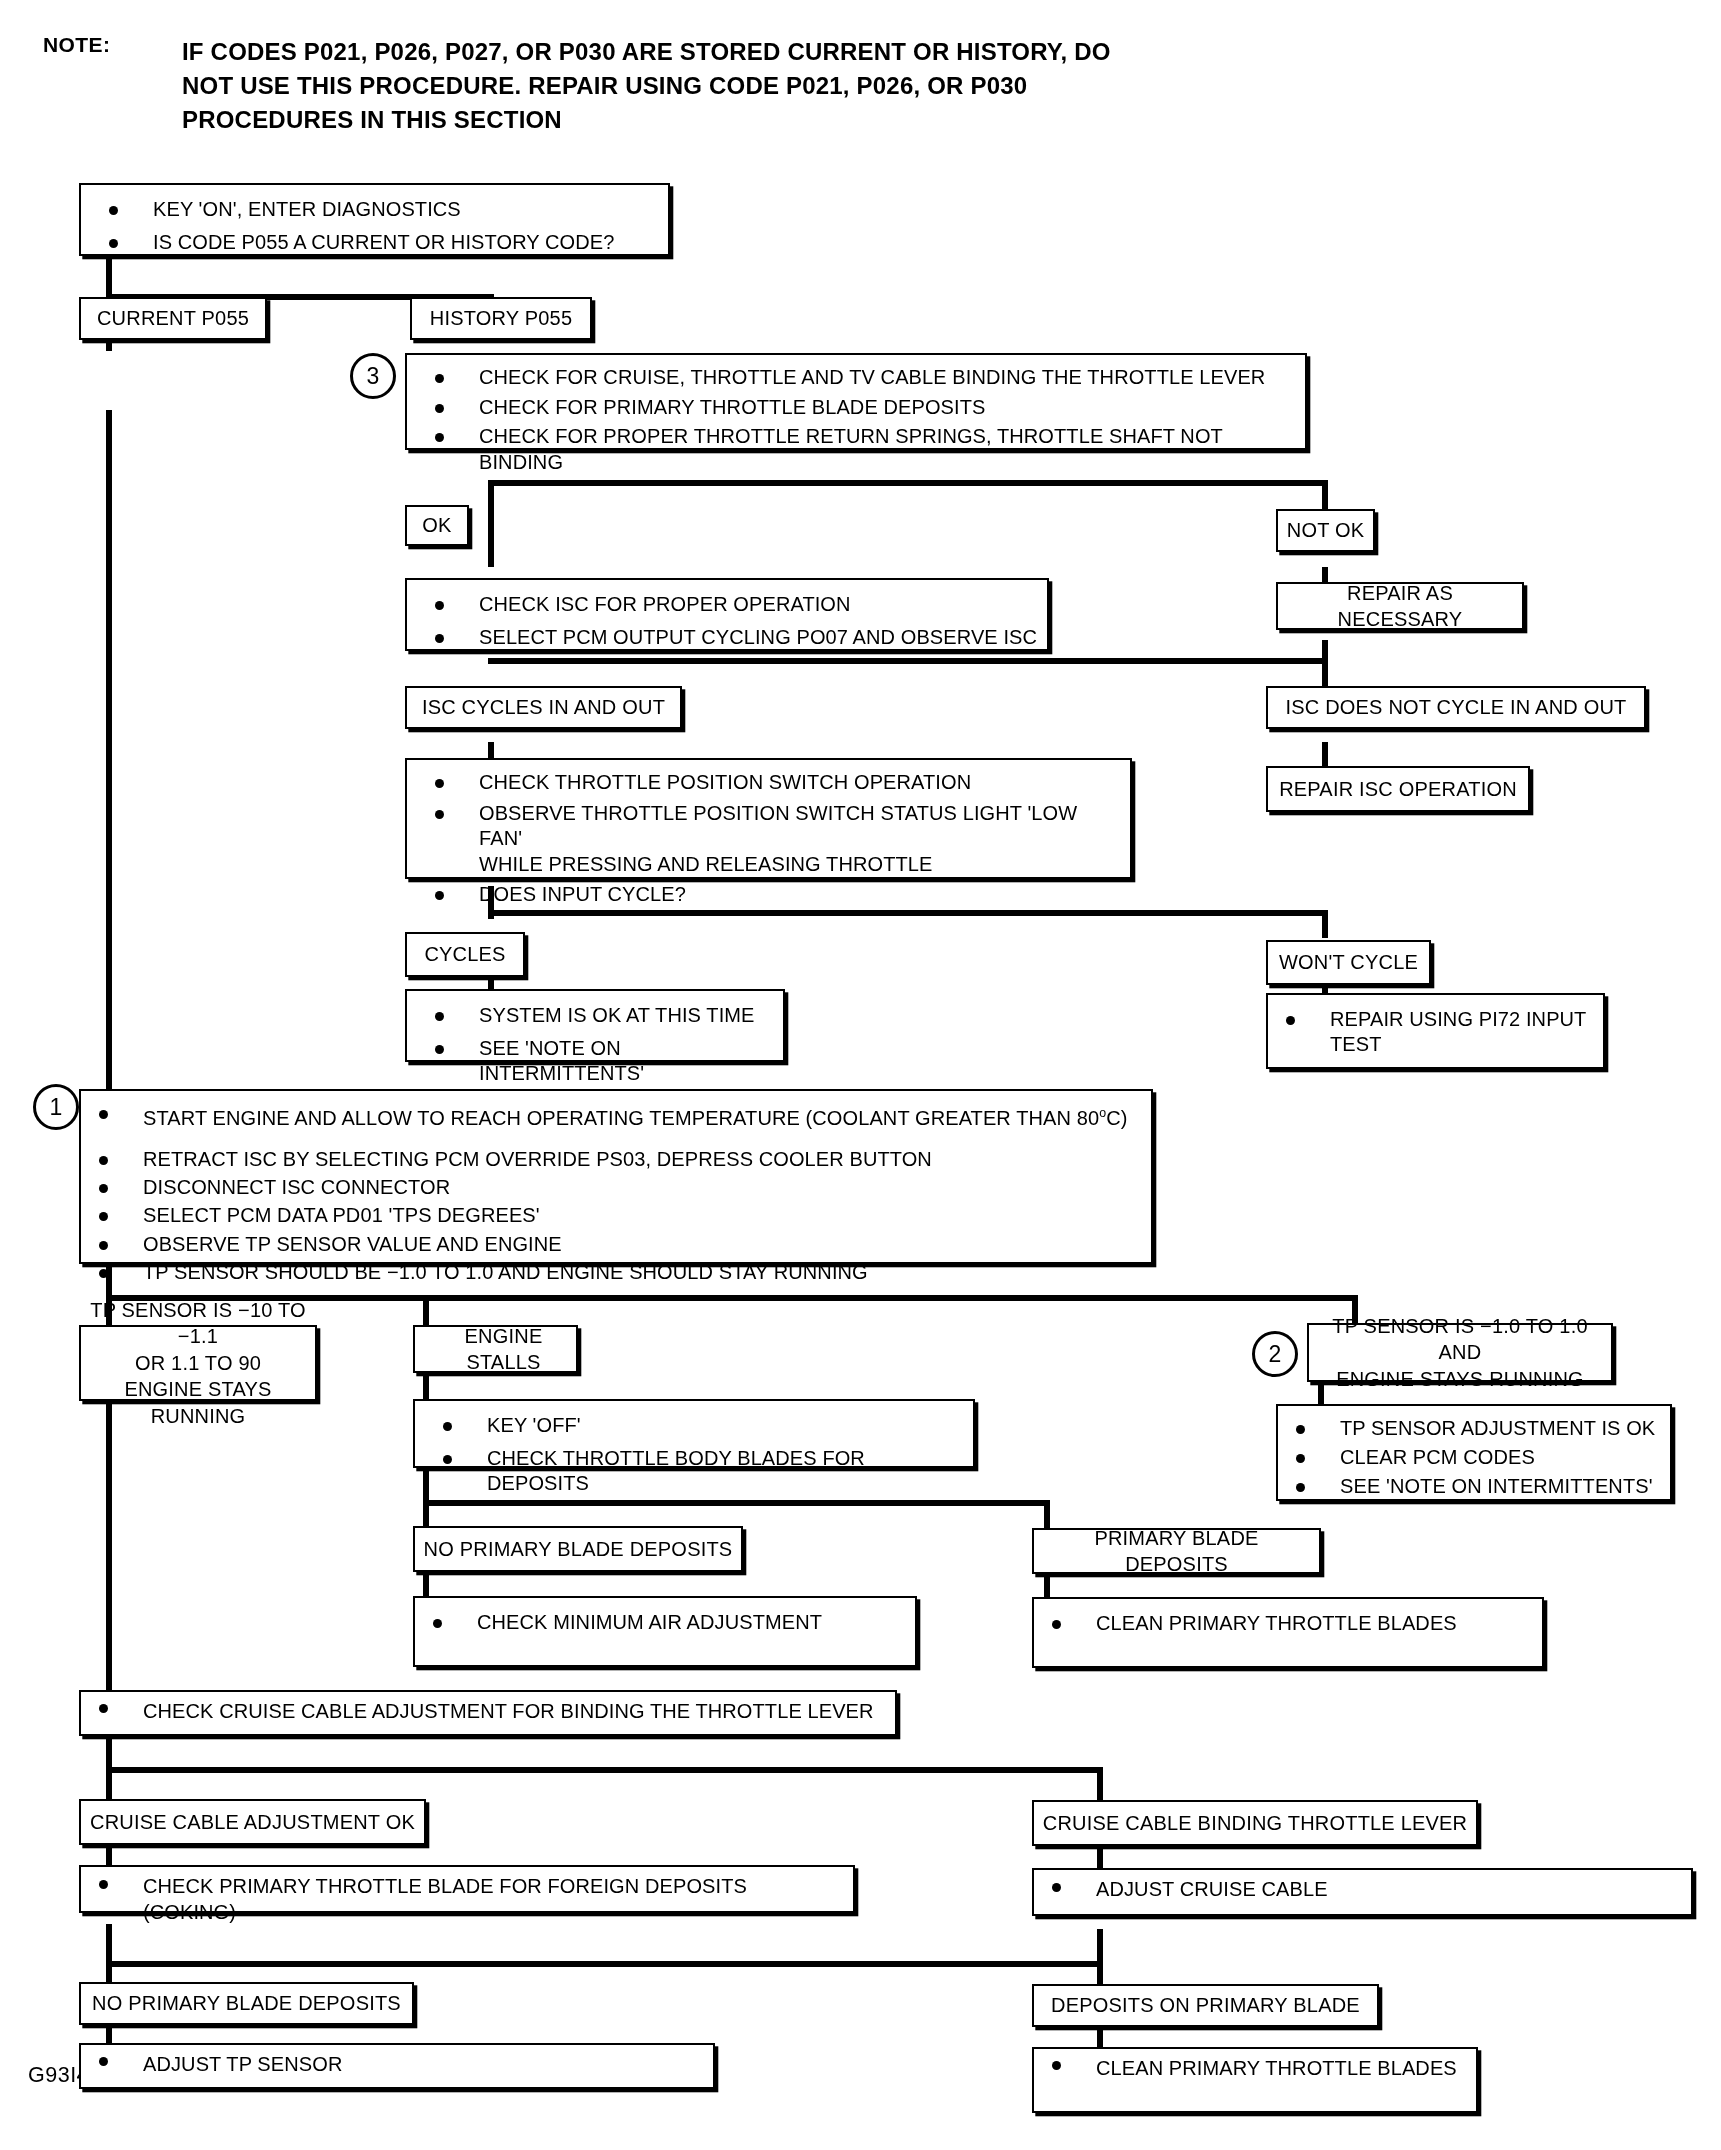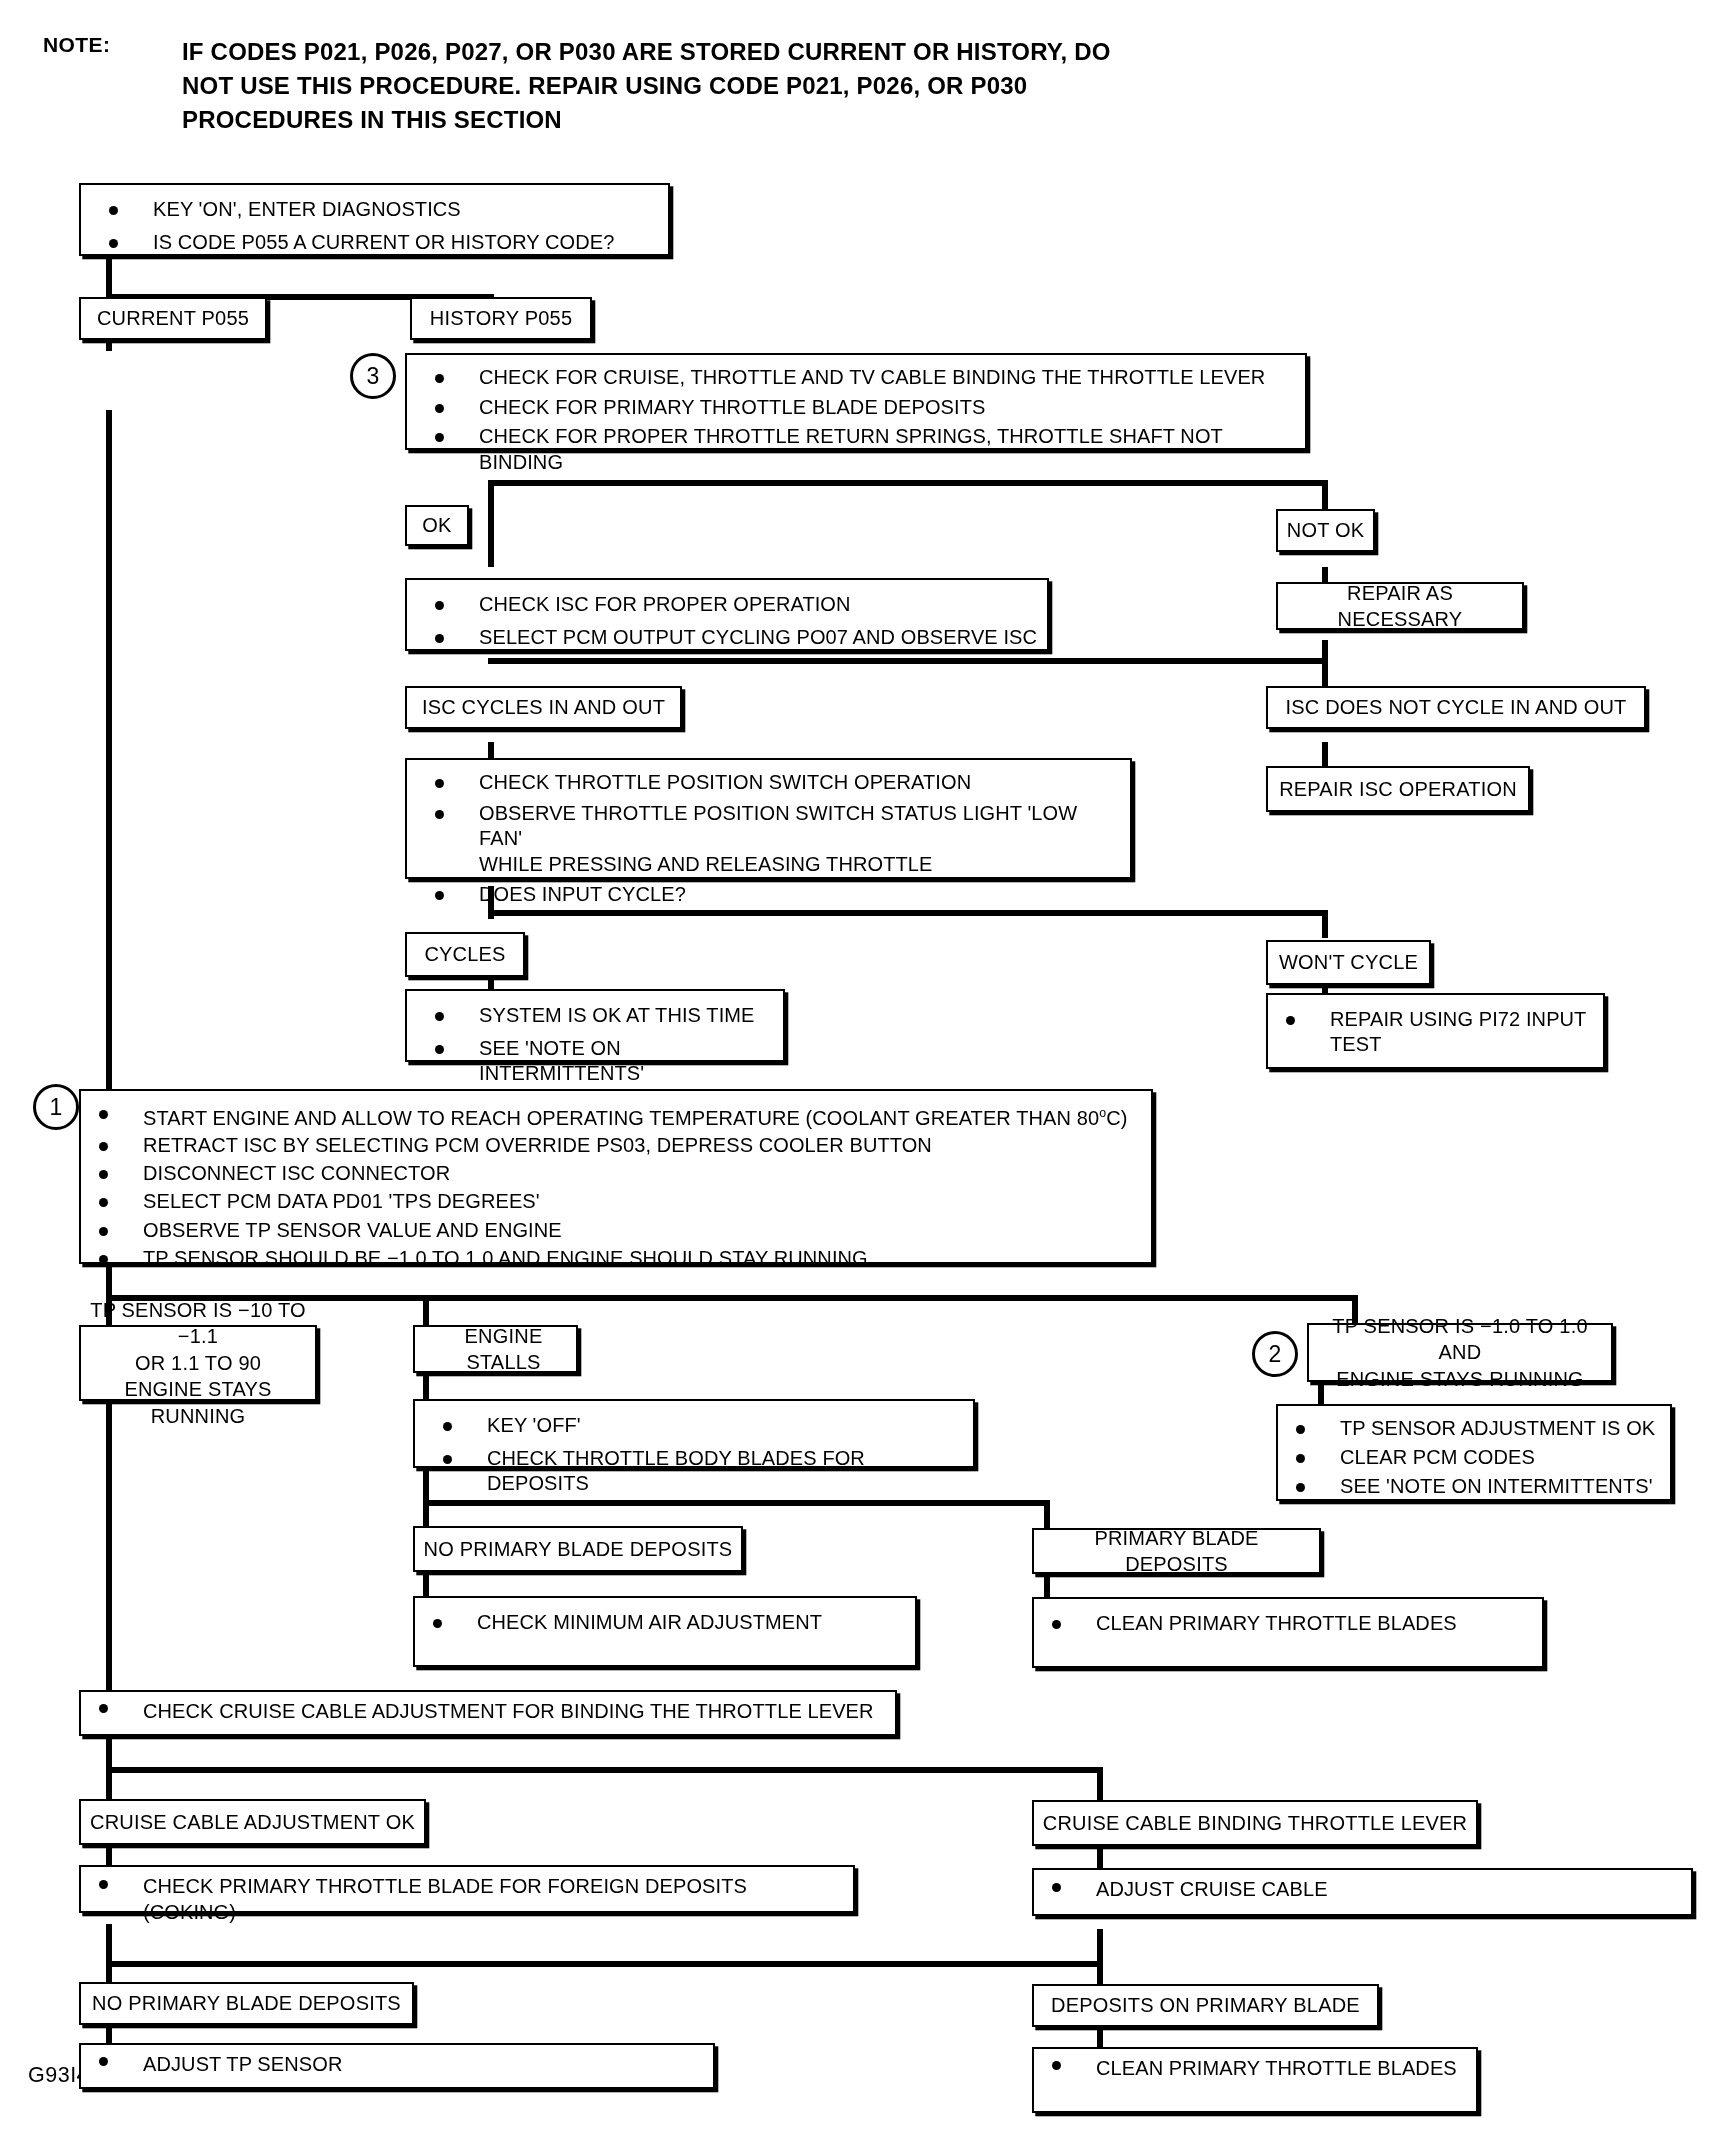--- a/index.html
+++ b/index.html
@@ -245,7 +245,7 @@
     </div>
   <div class="bx" style="left:79px;top:1089px;width:1074px;height:175px;">
     <div class="bl" style="padding-top:10px;padding-left:18px;">
-      <div class="row" style="margin-bottom:2px;text-align:right;">
+      <div class="row" style="margin-bottom:16px;text-align:right;">
           <span class="bul"></span>
           <span class="btx">START ENGINE AND ALLOW TO REACH OPERATING TEMPERATURE (COOLANT  GREATER THAN  80<sup>o</sup>C)</span>
         </div>

